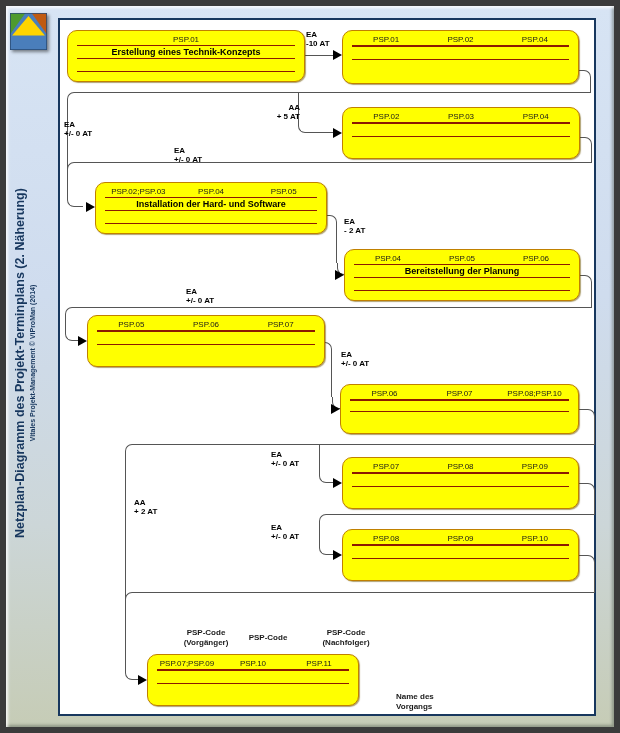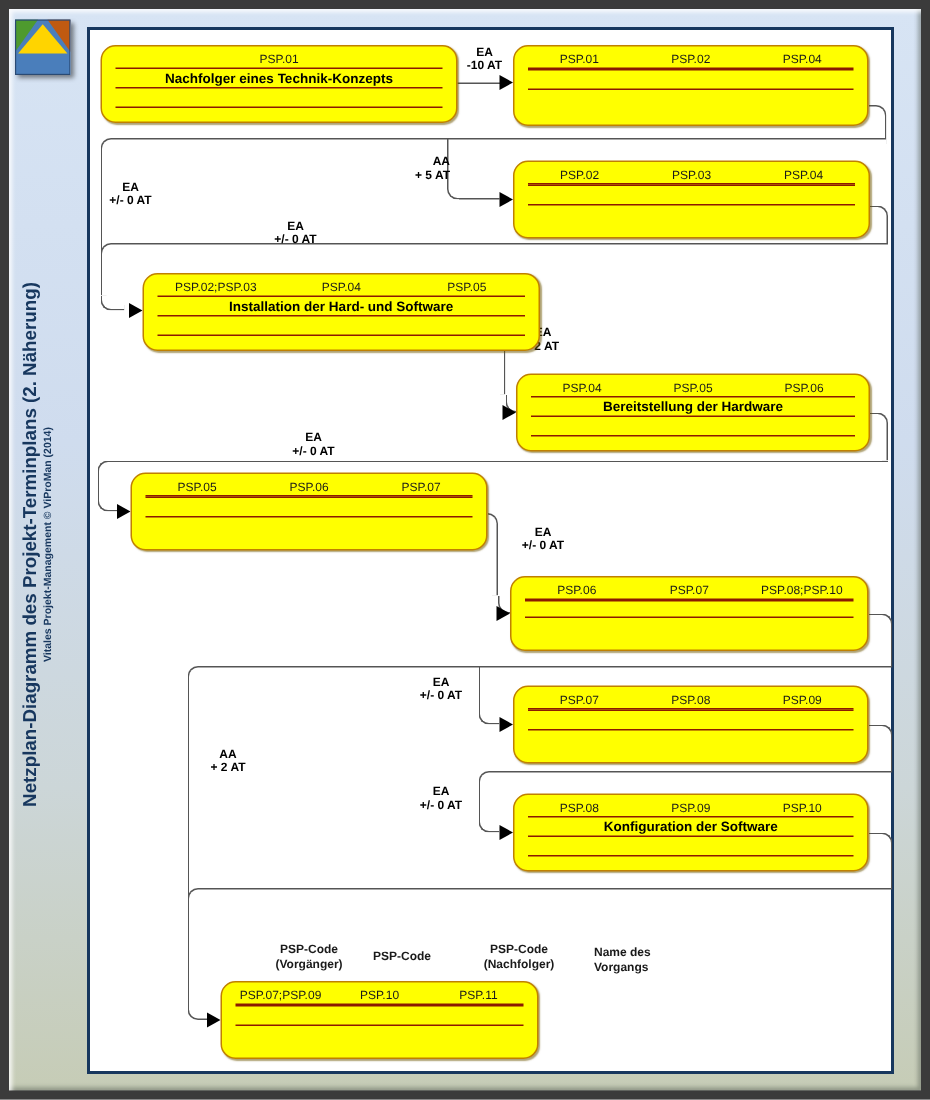--- a/index.html
+++ b/index.html
@@ -40,7 +40,7 @@
     border-top:5px solid transparent; border-bottom:5px solid transparent;
     border-left:9px solid #000; }
   .elabel { position:absolute; font-size:8px; font-weight:bold; color:#000;
-    white-space:pre-line; line-height:9px; text-align:center; }
+    white-space:pre-line; line-height:9px; }
   .elabel.right { text-align:right; }
   .glabel { position:absolute; font-size:8px; font-weight:bold; color:#1a1a1a;
     white-space:pre-line; line-height:10px; text-align:center; }

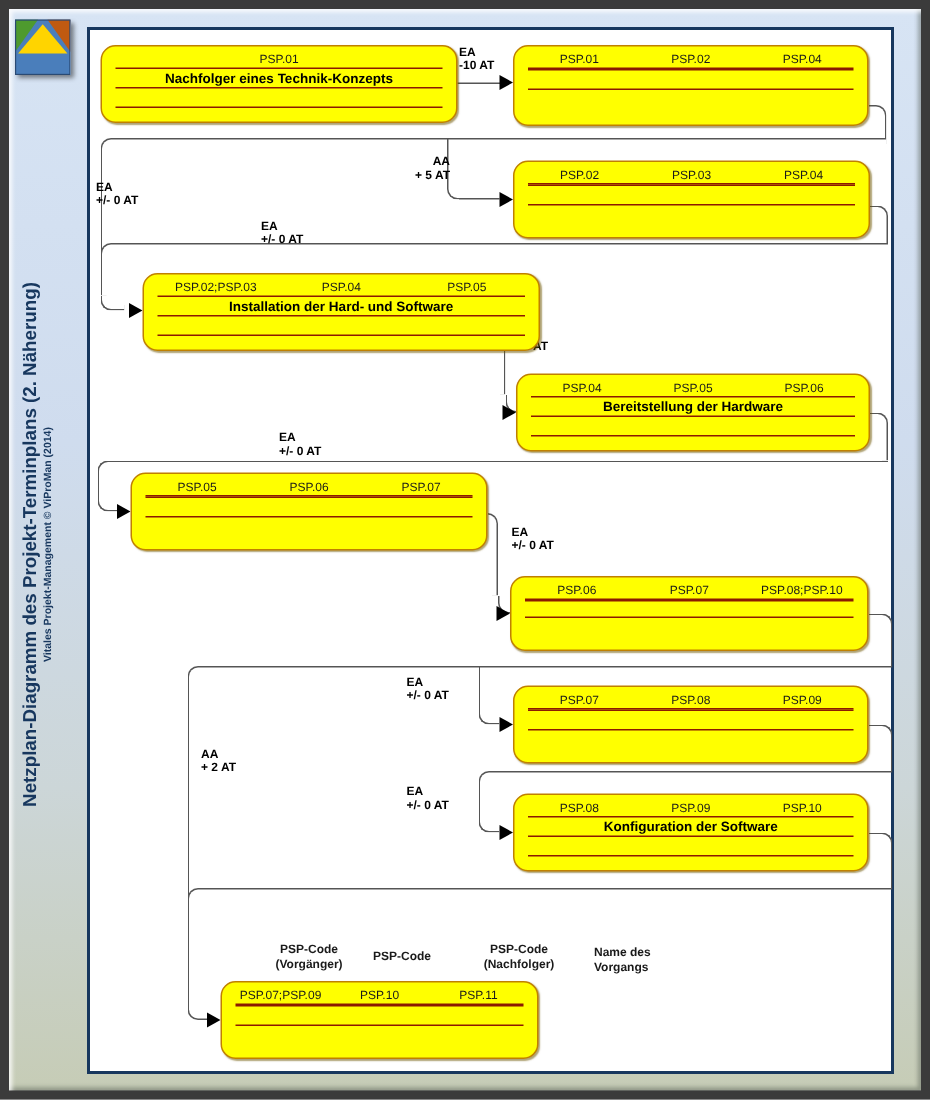--- a/index.html
+++ b/index.html
@@ -134,7 +134,7 @@
         <span class="code"></span>
       </div>
       <div class="rule"></div>
-      <div class="bname">Nachfolger eines Technik-Konzepts</div>
+      <div class="bname">Erstellung eines Technik-Konzepts</div>
       <div class="rule"></div>
       <div class="brow"></div>
       <div class="rule"></div>

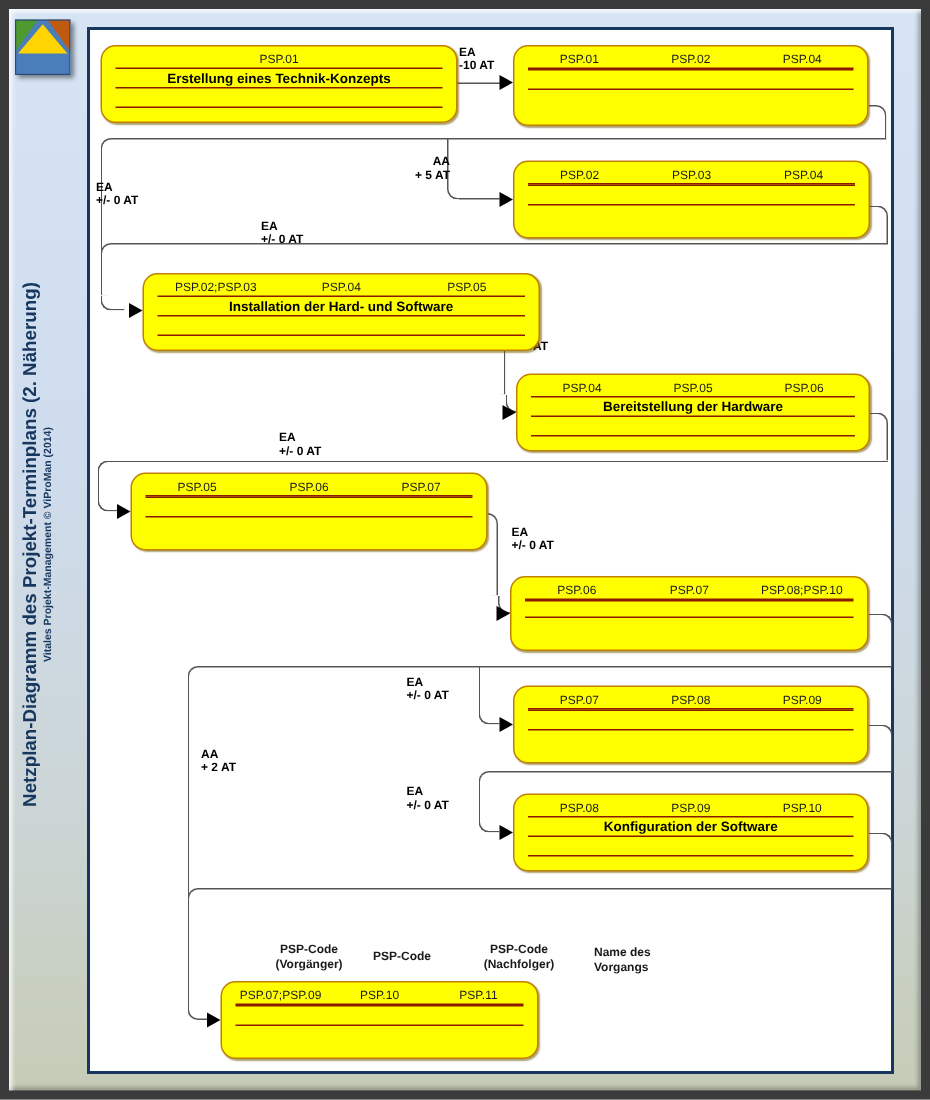--- a/index.html
+++ b/index.html
@@ -164,7 +164,7 @@
       <div class="rule"></div>
     </div>
 
-    <div class="nbox" style="left:35px;top:162px;width:265px;height:52px">
+    <div class="nbox" style="left:35px;top:162px;width:232px;height:52px">
       <div class="codes">
         <span class="code">PSP.02;PSP.03</span>
         <span class="code">PSP.04</span>

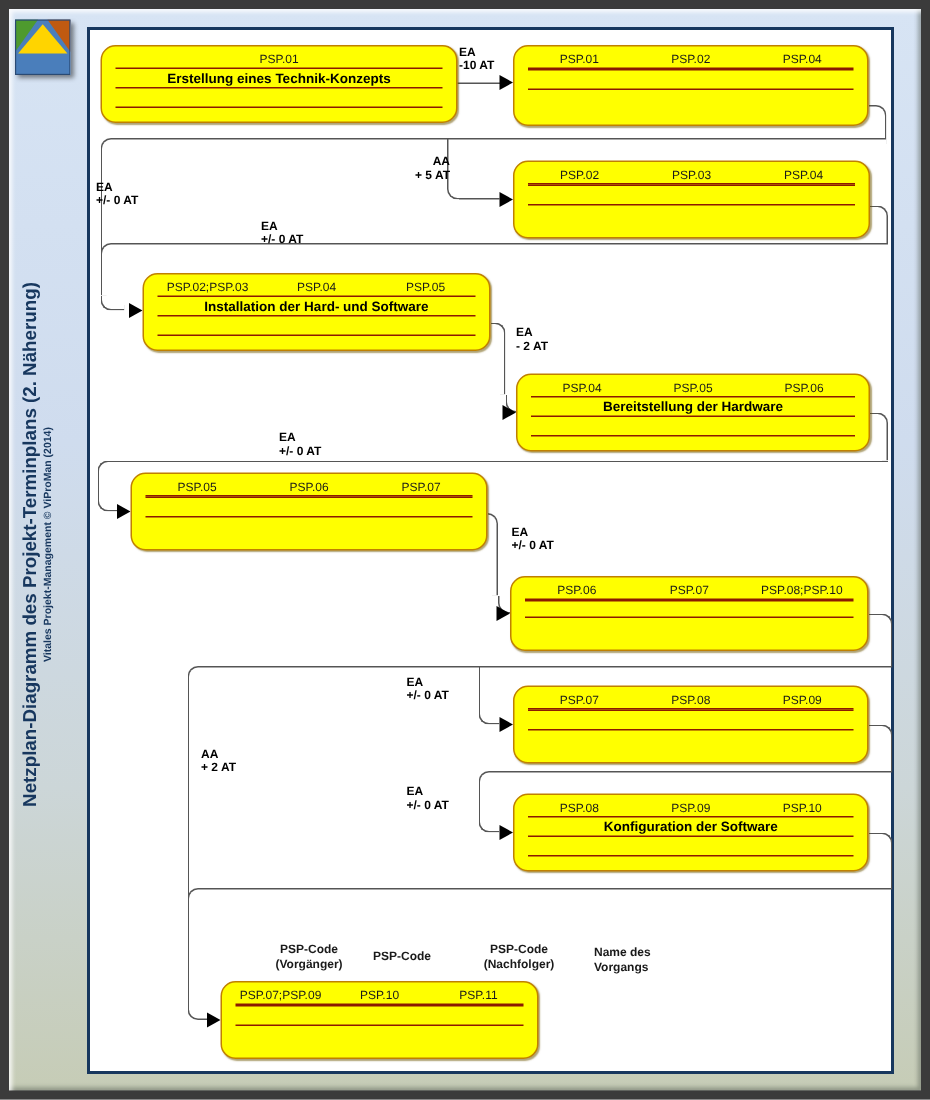--- a/index.html
+++ b/index.html
@@ -184,7 +184,7 @@
         <span class="code">PSP.06</span>
       </div>
       <div class="rule"></div>
-      <div class="bname">Bereitstellung der Hardware</div>
+      <div class="bname">Bereitstellung der Planung</div>
       <div class="rule"></div>
       <div class="brow"></div>
       <div class="rule"></div>

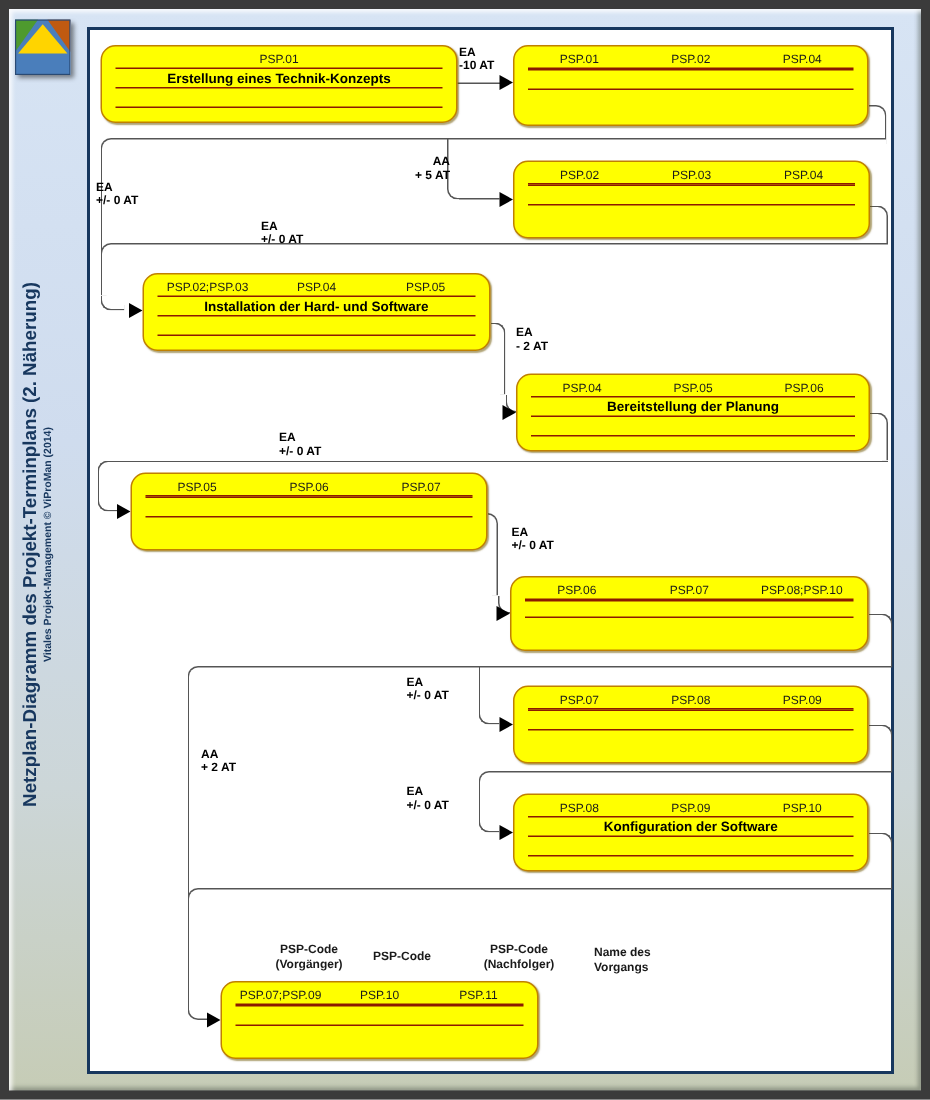--- a/index.html
+++ b/index.html
@@ -233,7 +233,6 @@
         <span class="code">PSP.10</span>
       </div>
       <div class="rule"></div>
-      <div class="bname">Konfiguration der Software</div>
       <div class="rule"></div>
       <div class="brow"></div>
       <div class="rule"></div>

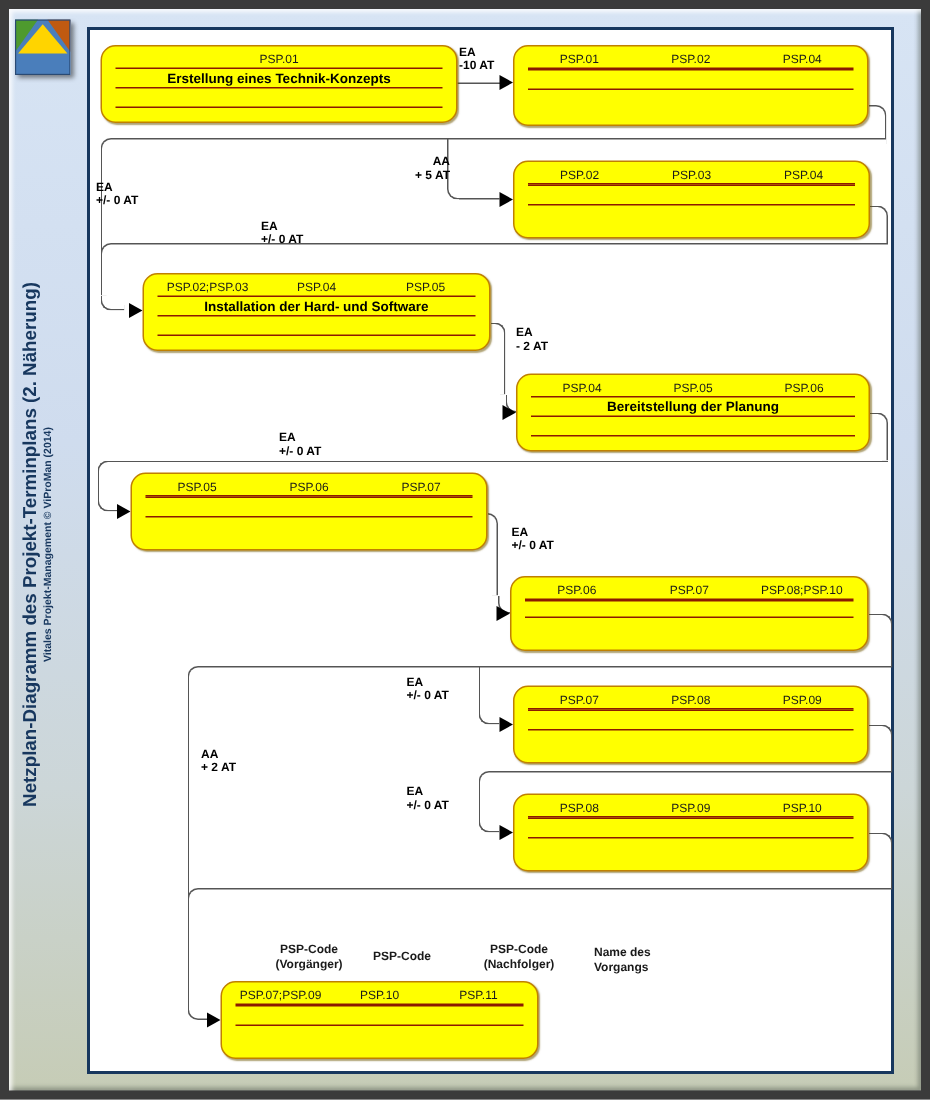--- a/index.html
+++ b/index.html
@@ -255,7 +255,7 @@
     <div class="glabel" style="left:178px;top:613px;width:60px">PSP-Code</div>
     <div class="glabel" style="left:246px;top:608px;width:80px">PSP-Code
 (Nachfolger)</div>
-    <div class="glabel left" style="left:336px;top:610px;width:70px">Name des
+    <div class="glabel left" style="left:336px;top:672px;width:70px">Name des
 Vorgangs</div>
 
   </div>

